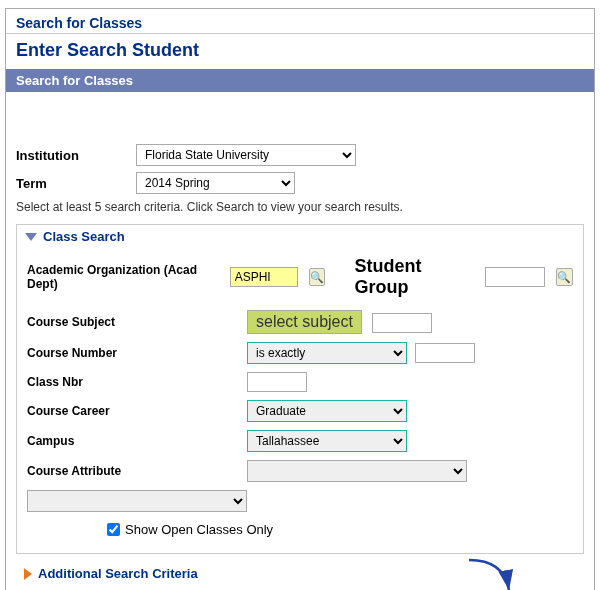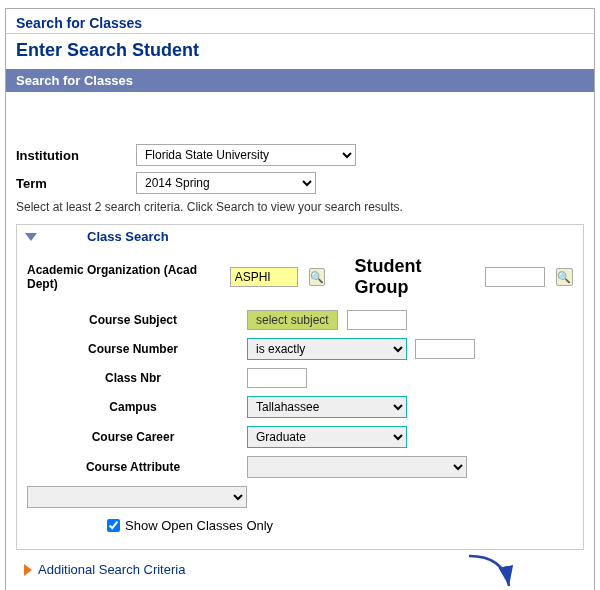--- a/index.html
+++ b/index.html
@@ -304,7 +304,7 @@
 
     <div class="field-row">
       <div class="field-label">Term</div>
-      <select class="form-select" style="width:180px;">
+      <select class="form-select" style="width:159px;">
         <option value="2014 Spring">2014 Spring</option>
       </select>
     </div>

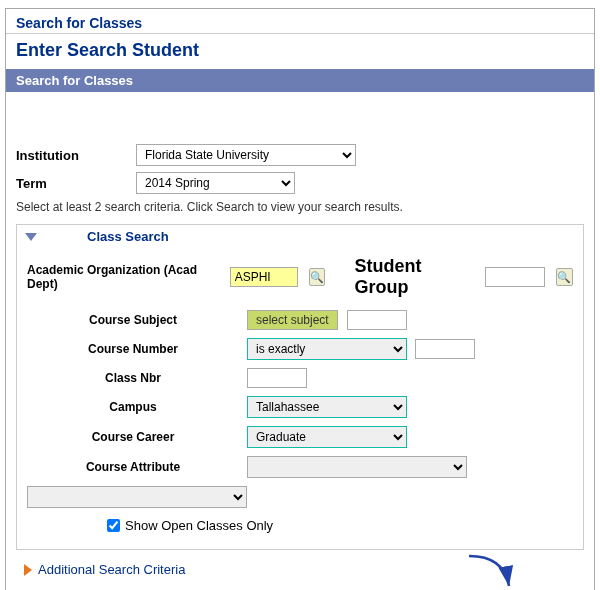--- a/index.html
+++ b/index.html
@@ -309,7 +309,7 @@
       </select>
     </div>
 
-    <div class="instruction-text">Select at least 2 search criteria. Click Search to view your search results.</div>
+    <div class="instruction-text">Select at least 5 search criteria. Click Search to view your search results.</div>
 
     <div class="class-search-section">
       <div class="class-search-header">

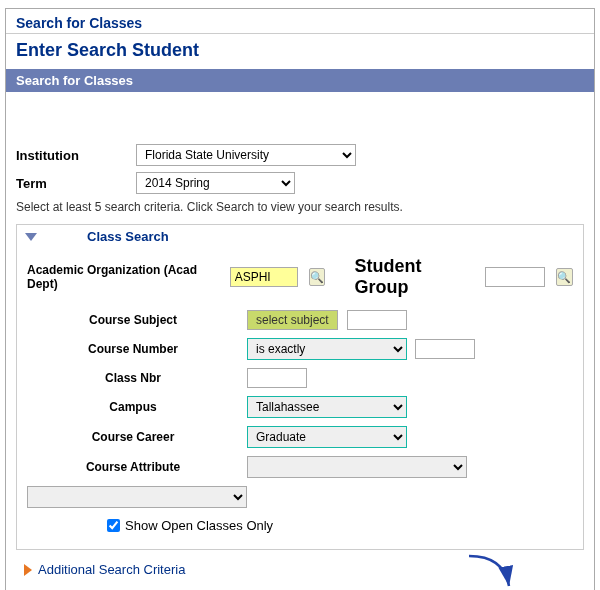--- a/index.html
+++ b/index.html
@@ -87,7 +87,6 @@
       cursor: pointer;
       font-weight: bold;
       color: #003087;
-      gap: 44px;
     }
 
     .triangle-down {

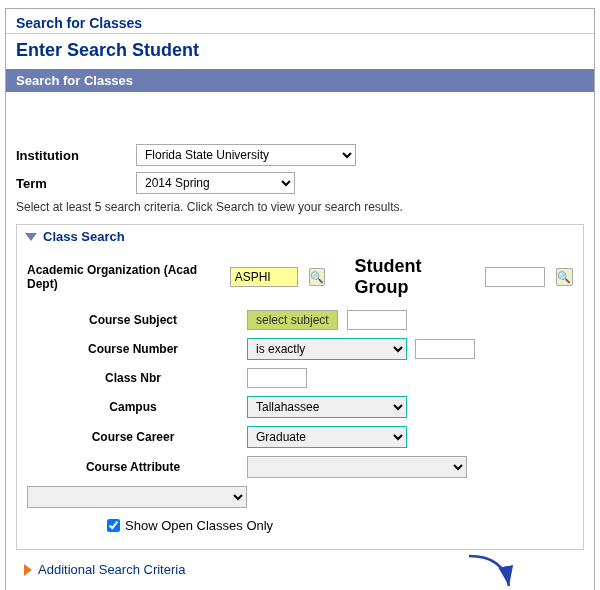--- a/index.html
+++ b/index.html
@@ -172,7 +172,6 @@
       padding: 4px 8px 4px 0;
       width: 130px;
       vertical-align: middle;
-      text-align: center;
     }
 
     .grid-cell-value {

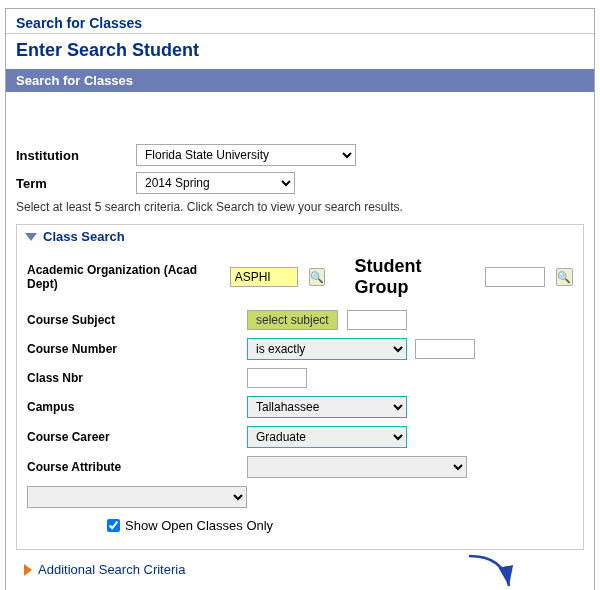--- a/index.html
+++ b/index.html
@@ -184,7 +184,7 @@
       background: #c8d96b;
       border: 1px solid #aaa;
       padding: 2px 8px;
-      font-size: 12px;
+      font-size: 16px;
       cursor: pointer;
       color: #333;
       margin-right: 6px;

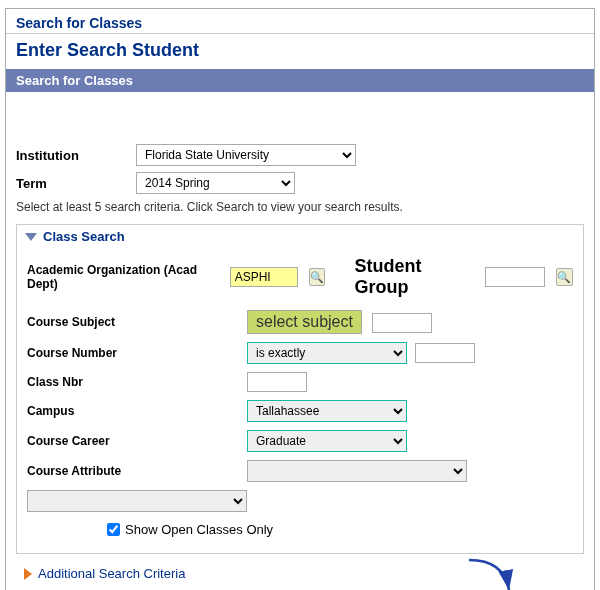--- a/index.html
+++ b/index.html
@@ -354,19 +354,19 @@
           </div>
 
           <div class="grid-row">
+            <div class="grid-cell-label">Course Career</div>
+            <div class="grid-cell-value">
+              <select class="medium-select">
+                <option value="Graduate">Graduate</option>
+              </select>
+            </div>
+          </div>
+
+          <div class="grid-row">
             <div class="grid-cell-label">Campus</div>
             <div class="grid-cell-value">
               <select class="medium-select">
                 <option value="Tallahassee">Tallahassee</option>
-              </select>
-            </div>
-          </div>
-
-          <div class="grid-row">
-            <div class="grid-cell-label">Course Career</div>
-            <div class="grid-cell-value">
-              <select class="medium-select">
-                <option value="Graduate">Graduate</option>
               </select>
             </div>
           </div>

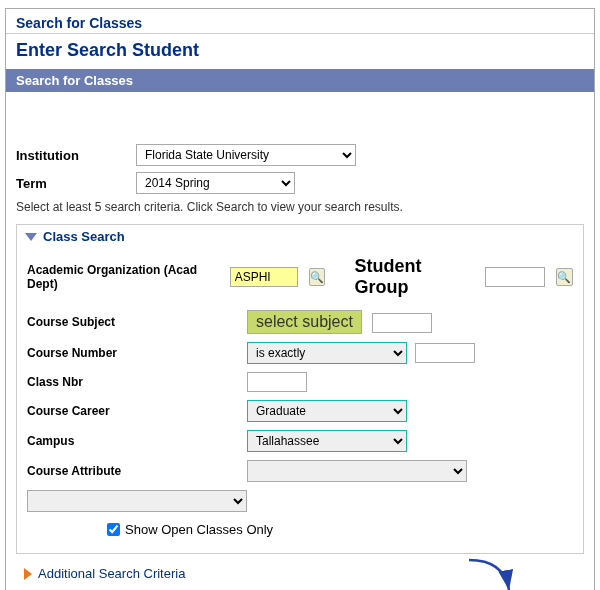--- a/index.html
+++ b/index.html
@@ -226,7 +226,7 @@
       align-items: center;
       padding: 4px 8px;
       cursor: pointer;
-      font-weight: normal;
+      font-weight: bold;
       color: #003087;
       margin-top: 4px;
     }

